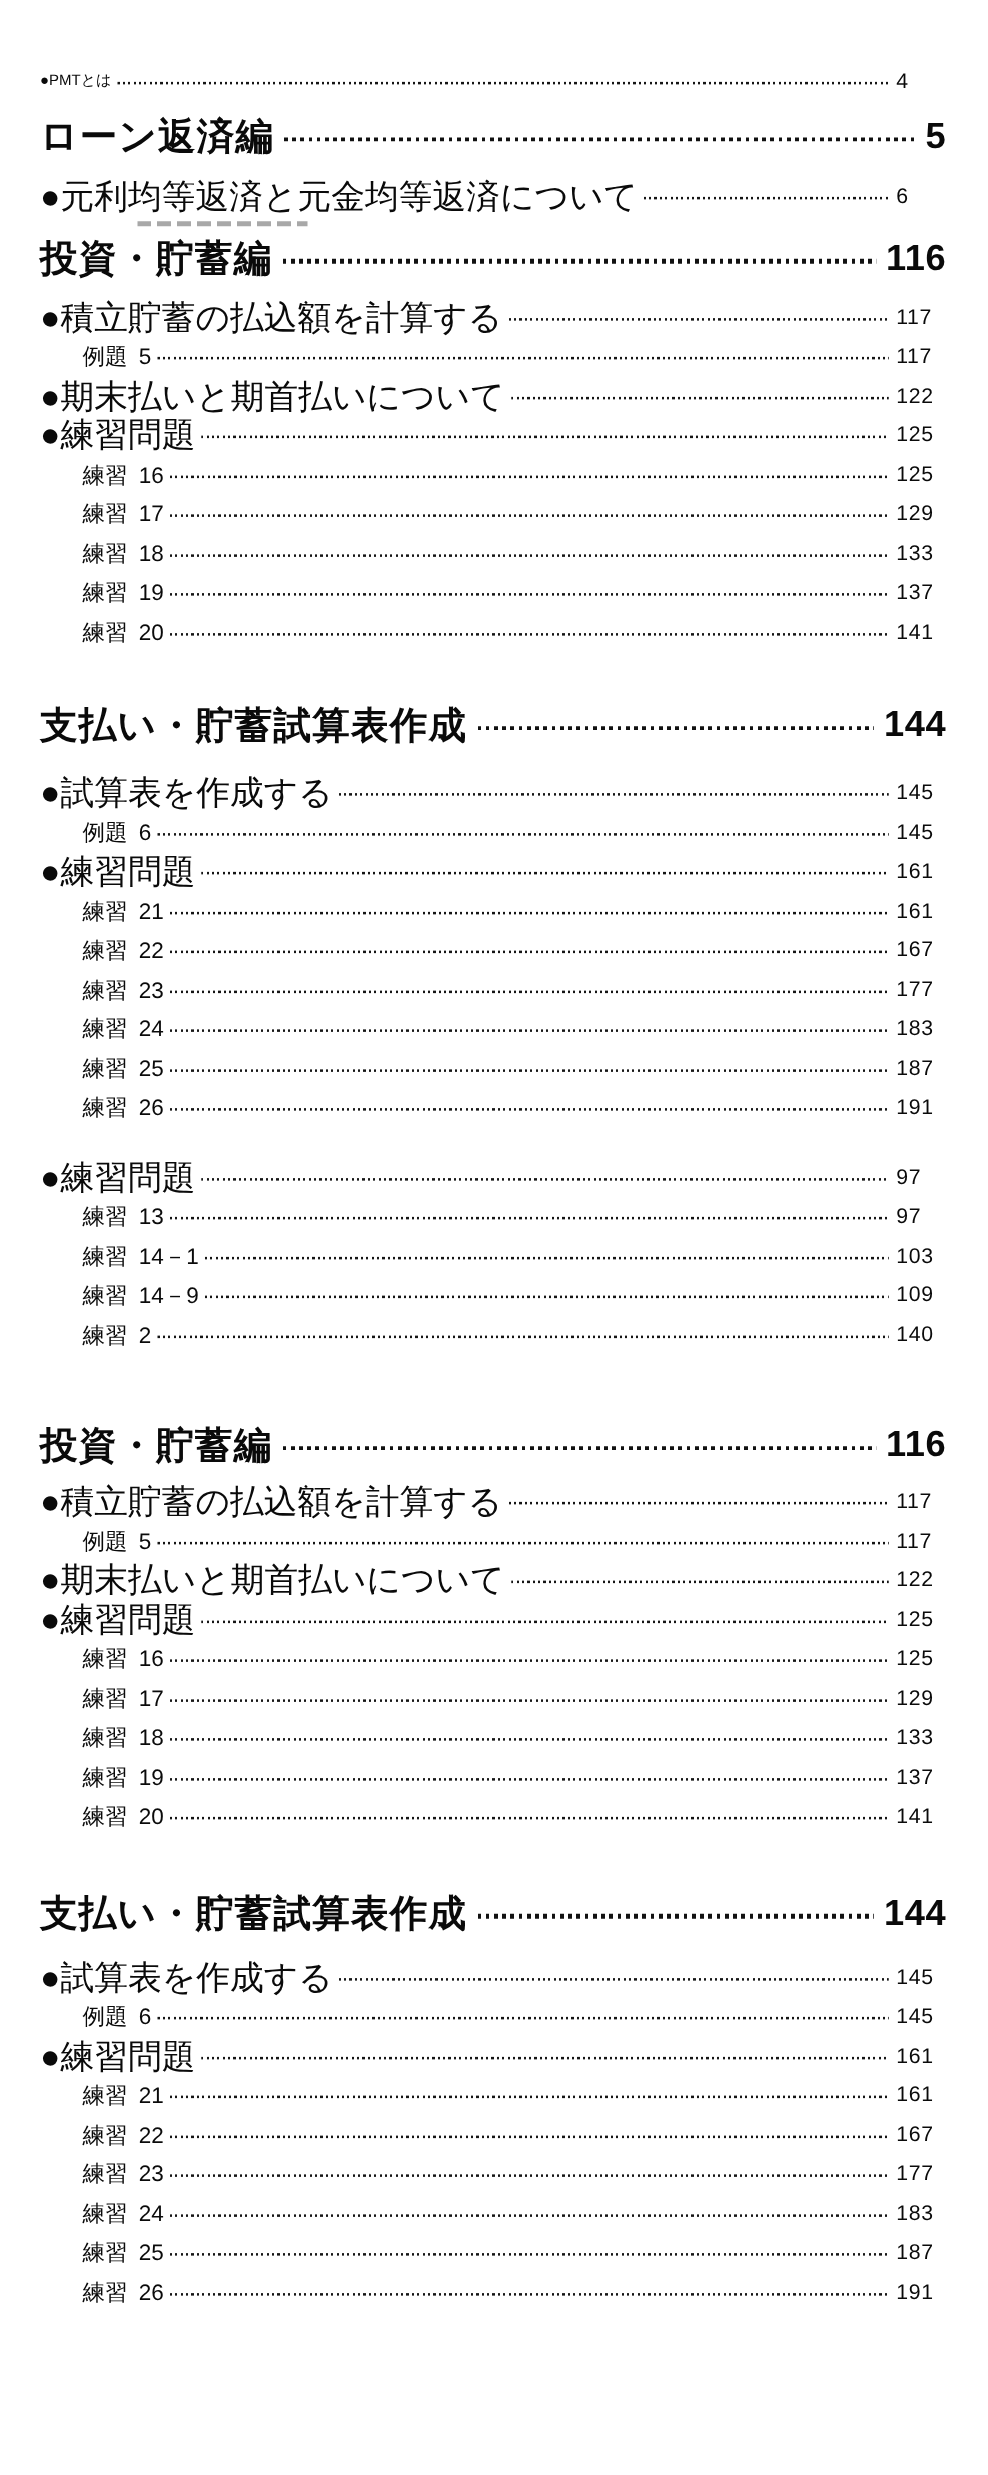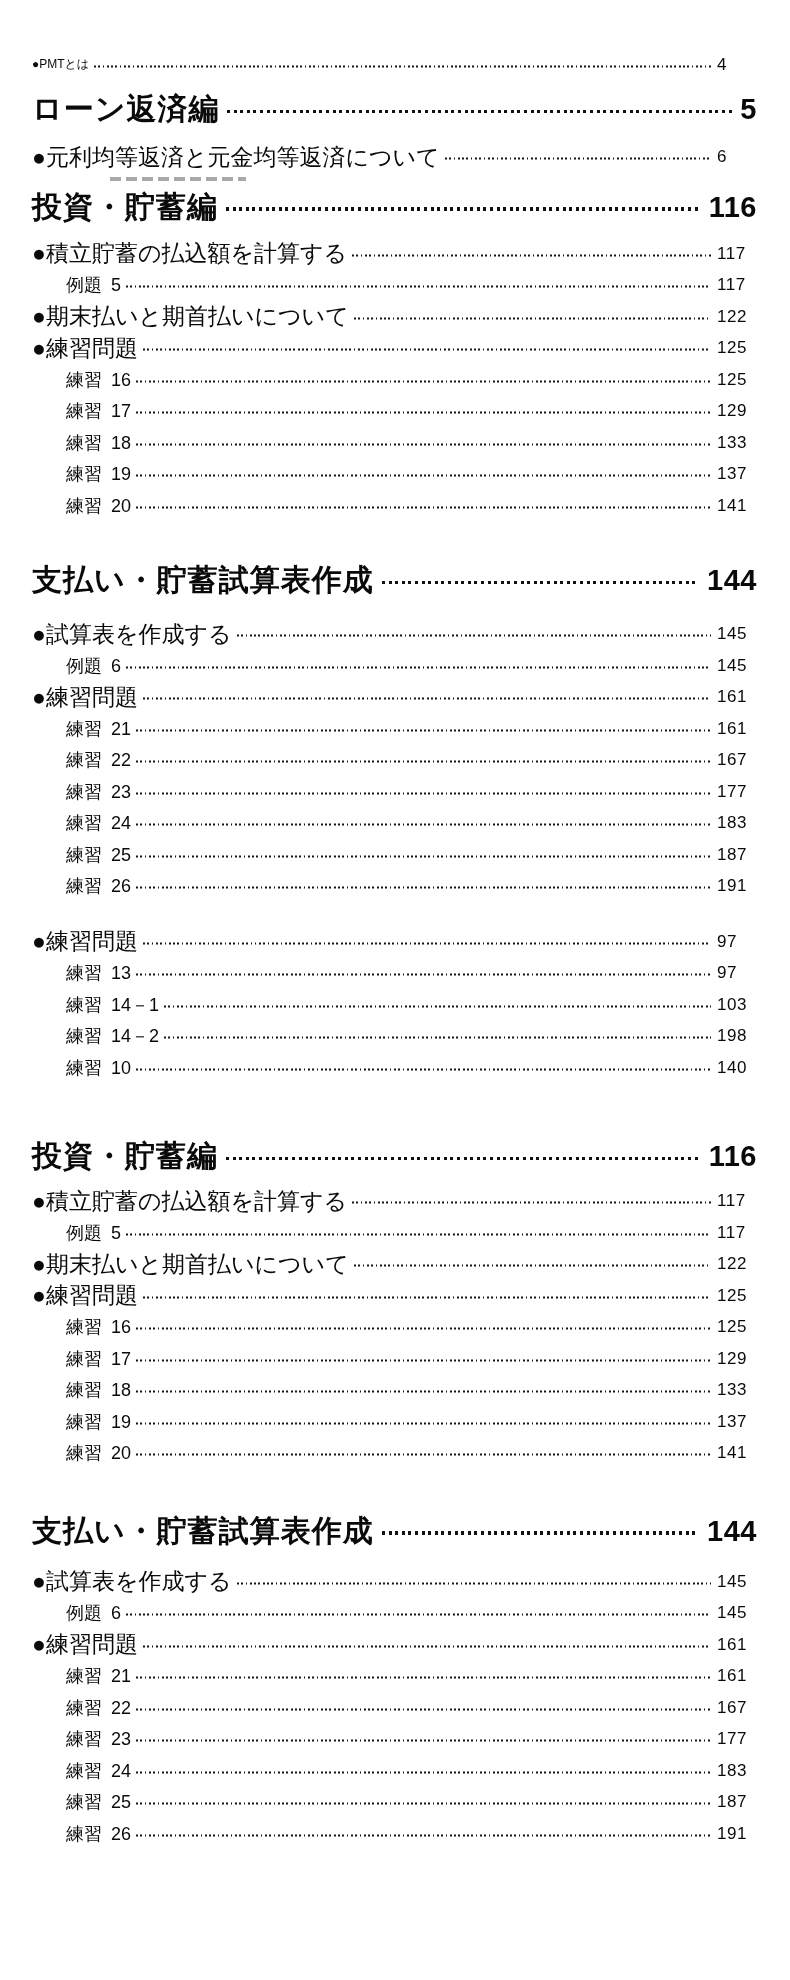--- a/index.html
+++ b/index.html
@@ -20,7 +20,7 @@
   .row { display:flex; align-items:center; height:31.5px; }
   .row .label { white-space:nowrap; word-spacing:4px; }
   .row.plain  .label { font-size:18px;margin-left:34px; }
-  .row.bullet .label { font-size:23px; }
+  .row.bullet .label { font-size:27px; }
   .row.bullet-sm .label { font-size:12px; }
   .leader {
     flex:1; height:2px; margin:0 6px 0 5px; transform:translateY(1.5px);

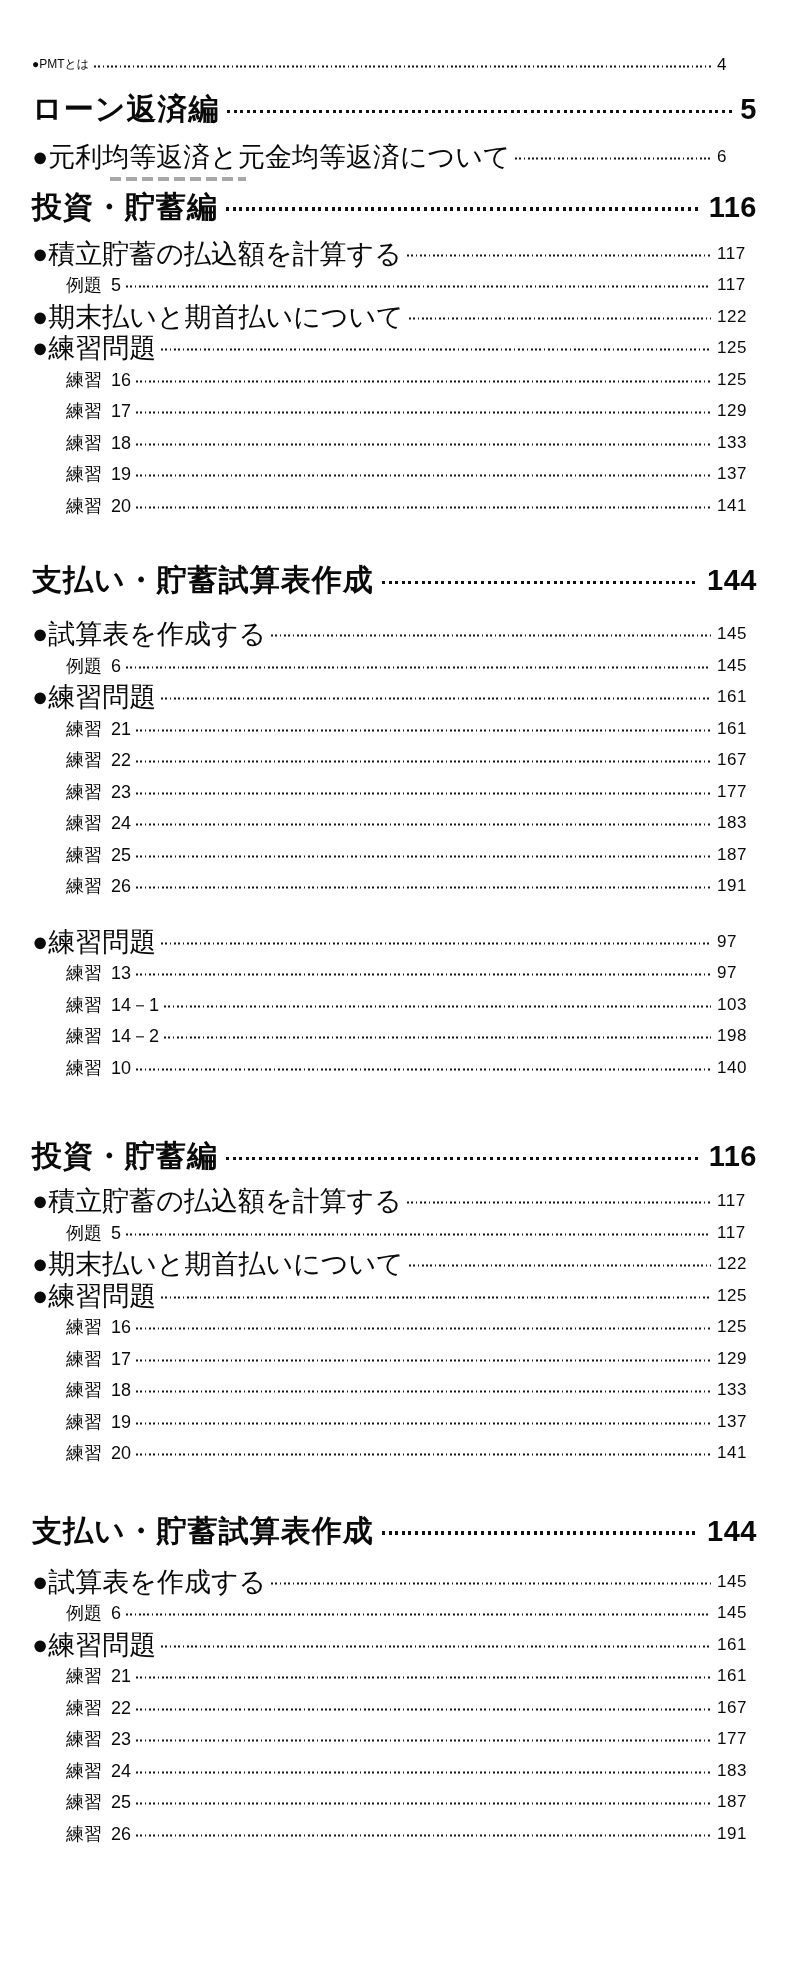--- a/index.html
+++ b/index.html
@@ -204,7 +204,7 @@
           <span class="page-num">103</span>
         </div>
         <div class="row plain">
-          <span class="label">練習 14－2</span>
+          <span class="label">練習 14－9</span>
           <span class="leader"></span>
           <span class="page-num">198</span>
         </div>

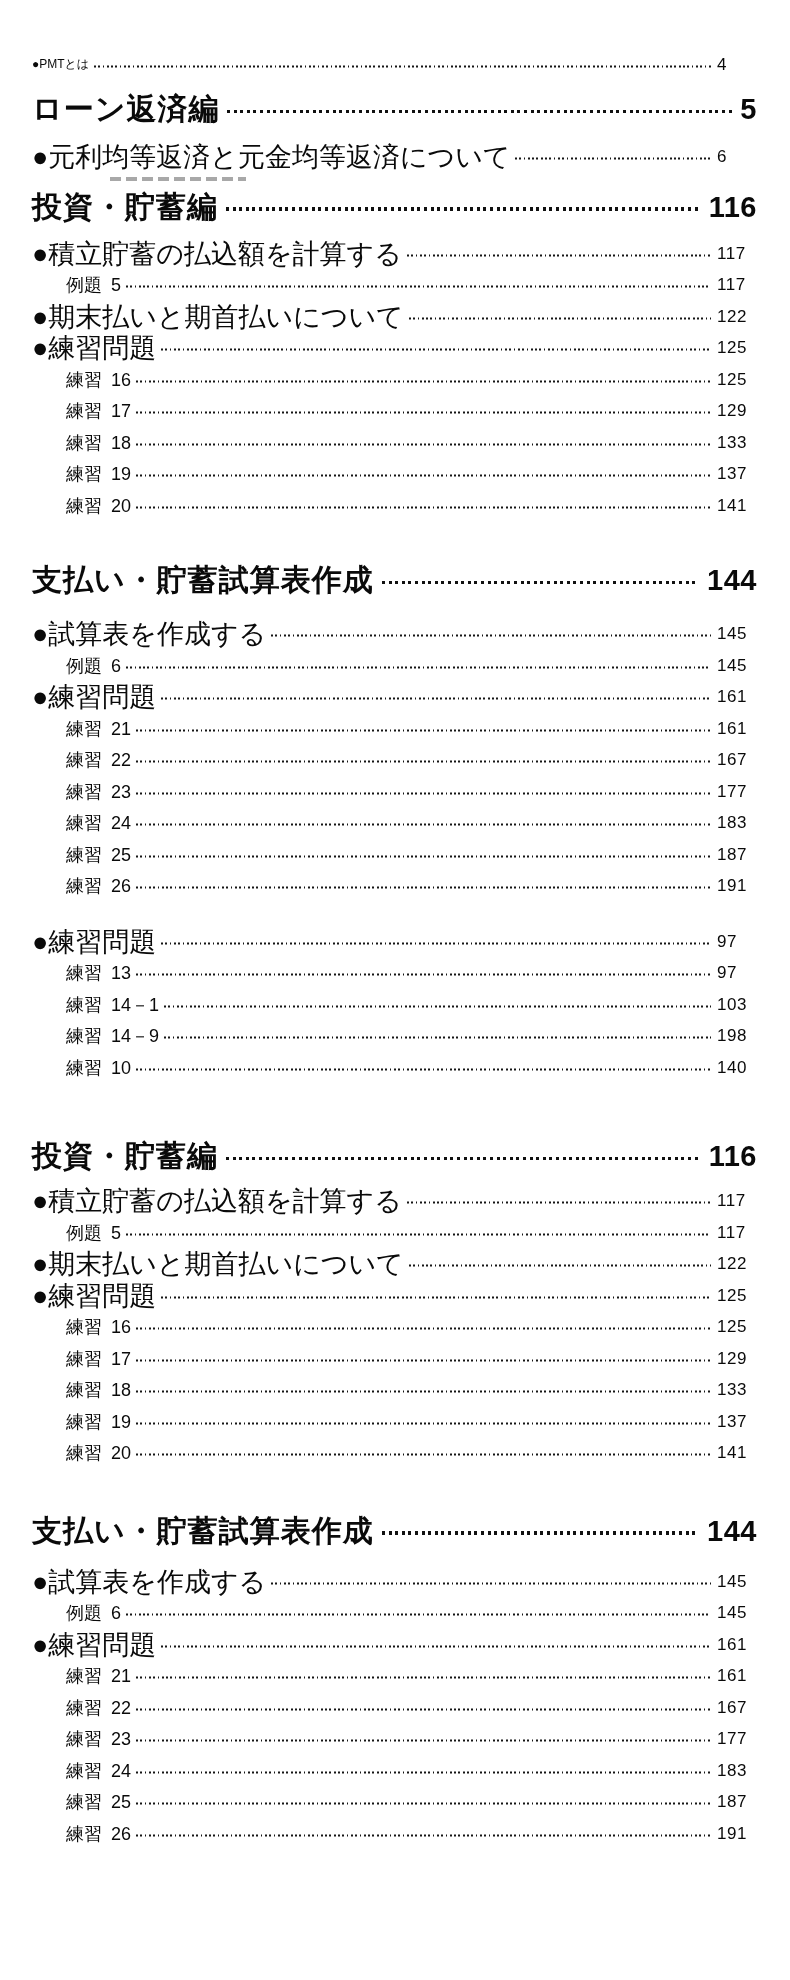--- a/index.html
+++ b/index.html
@@ -206,7 +206,7 @@
         <div class="row plain">
           <span class="label">練習 14－9</span>
           <span class="leader"></span>
-          <span class="page-num">198</span>
+          <span class="page-num">109</span>
         </div>
         <div class="row plain">
           <span class="label">練習 10</span>

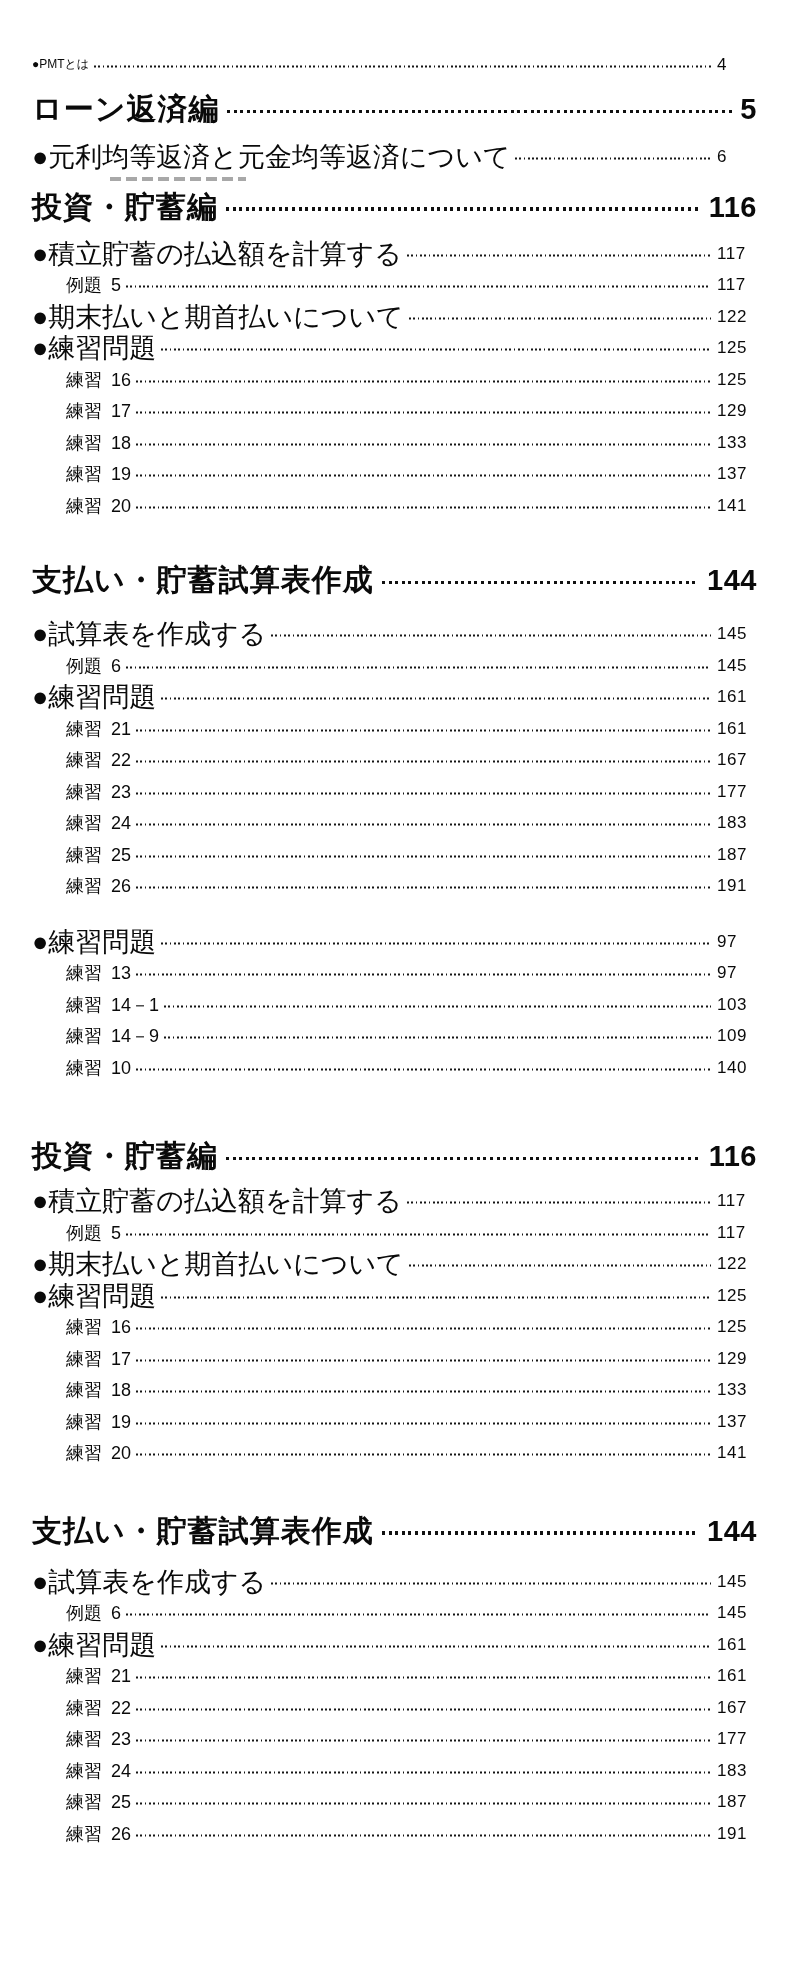--- a/index.html
+++ b/index.html
@@ -209,7 +209,7 @@
           <span class="page-num">109</span>
         </div>
         <div class="row plain">
-          <span class="label">練習 10</span>
+          <span class="label">練習 2</span>
           <span class="leader"></span>
           <span class="page-num">140</span>
         </div>

